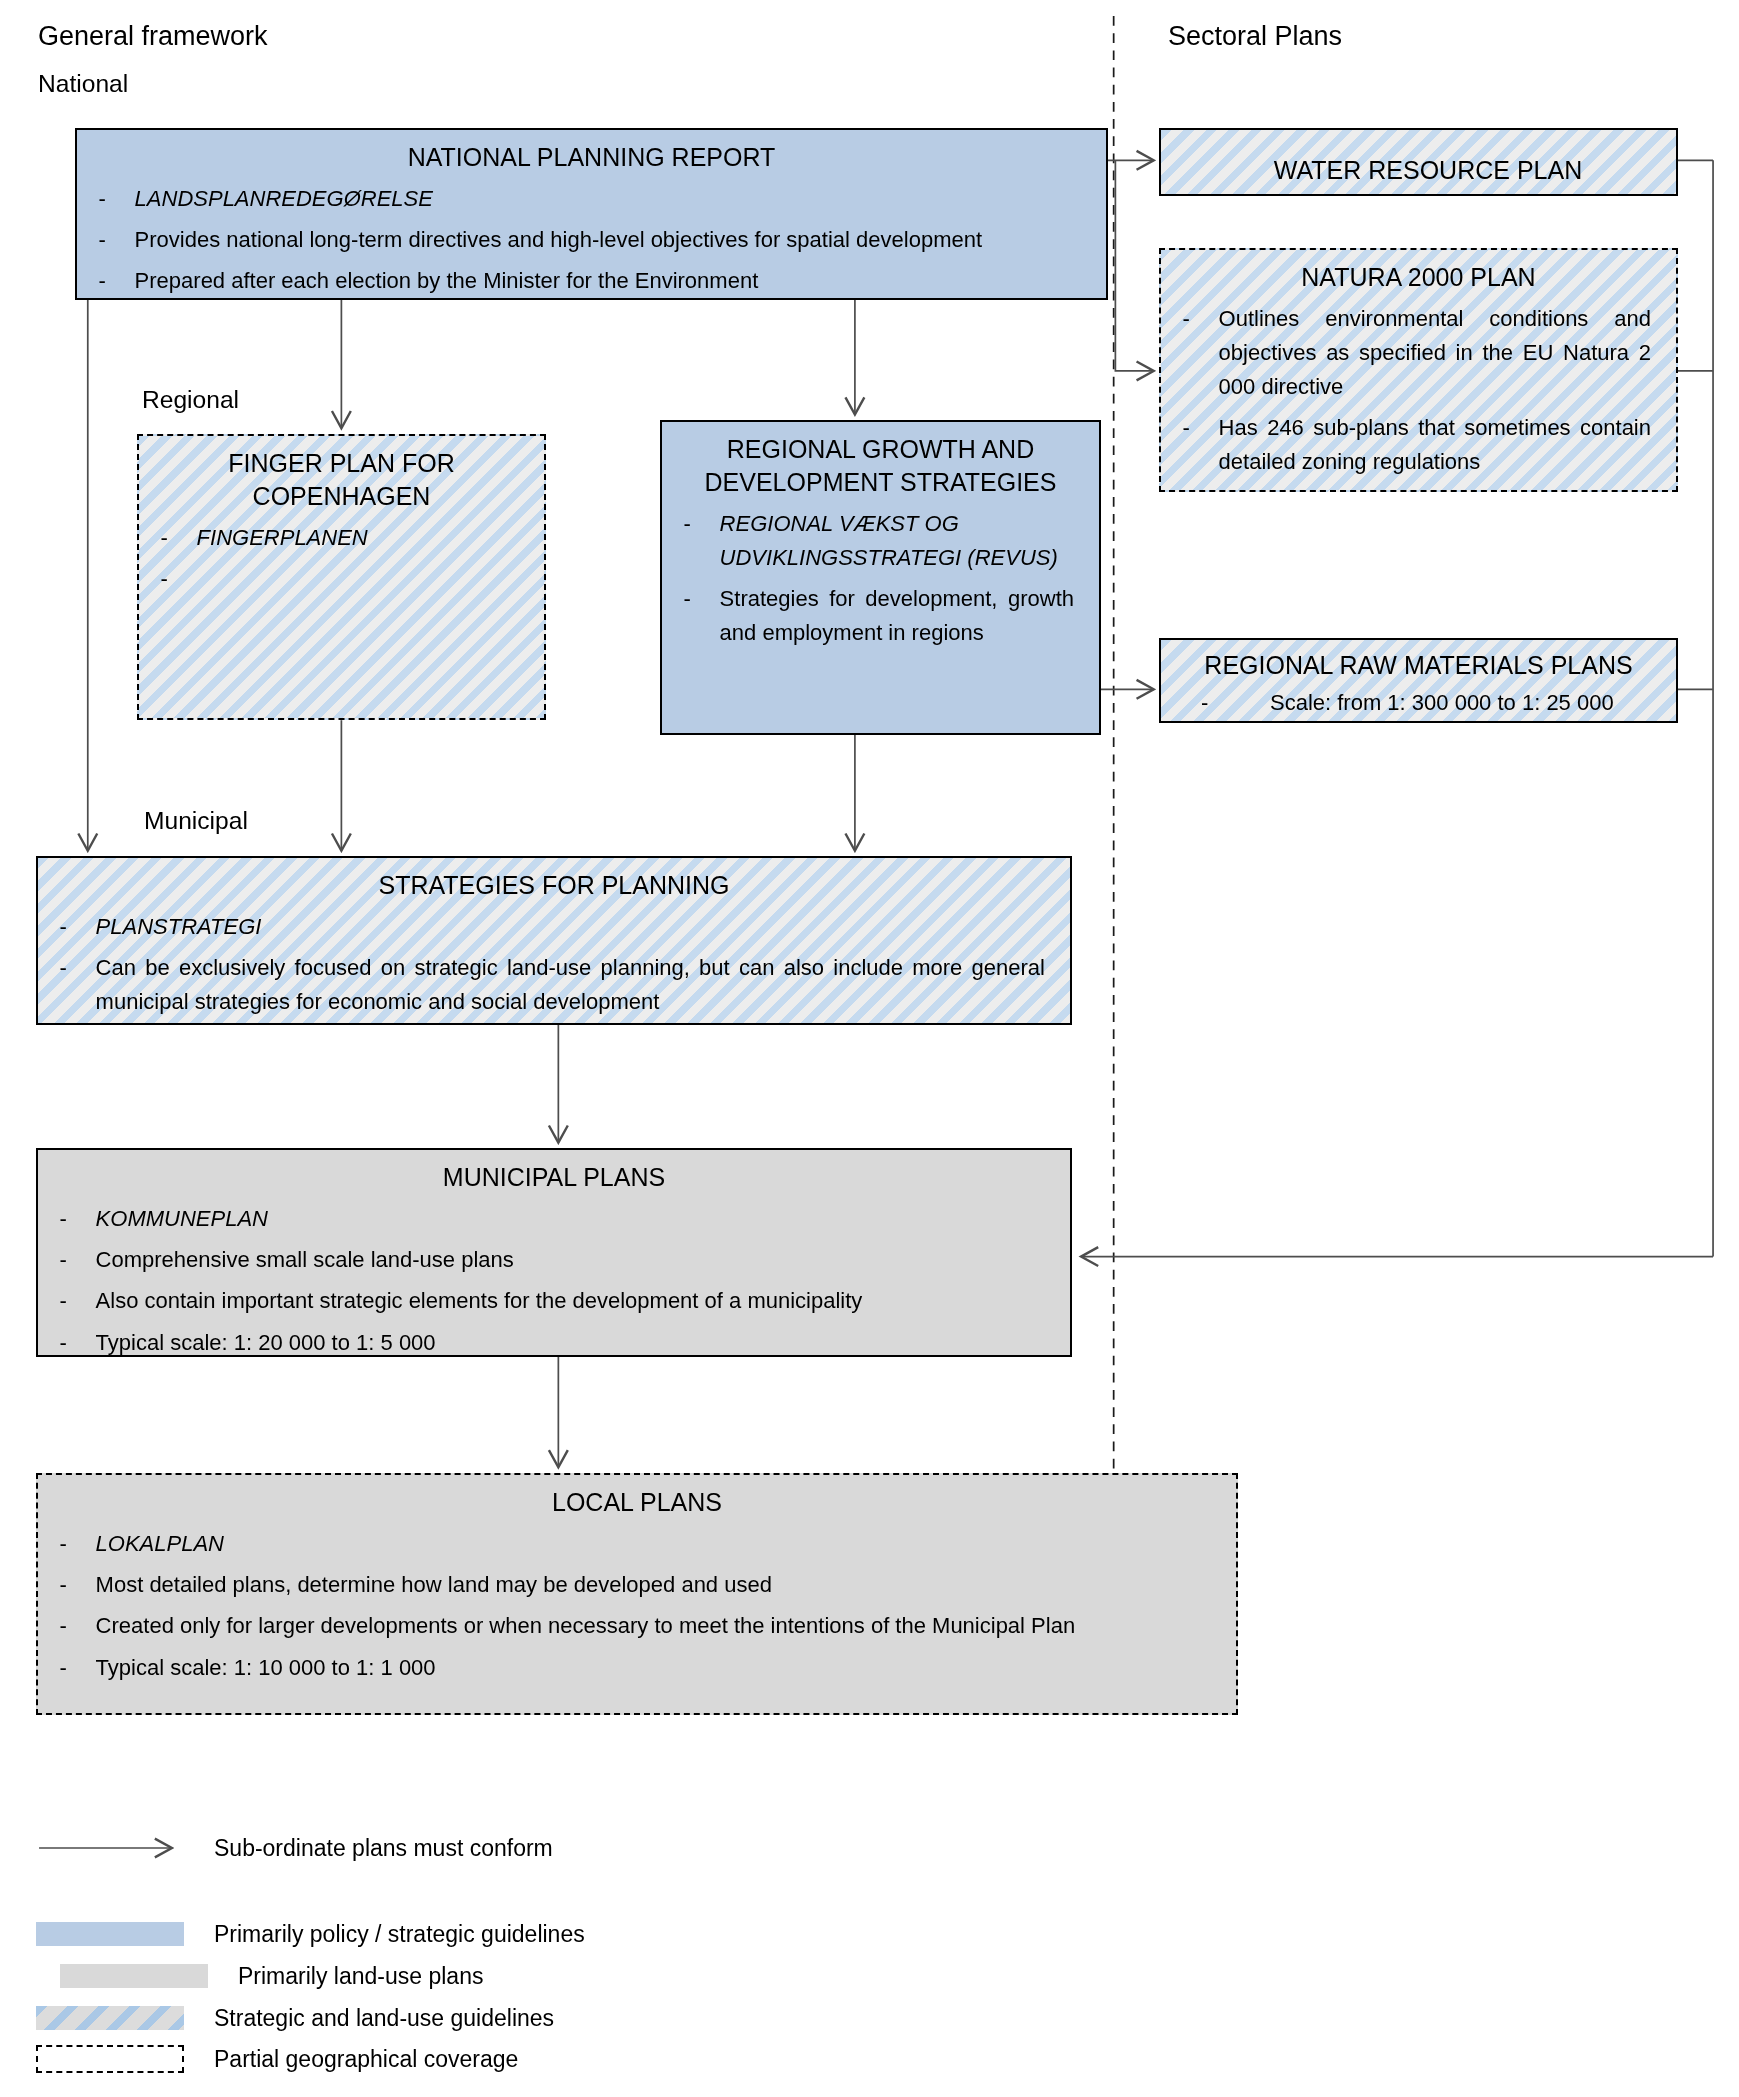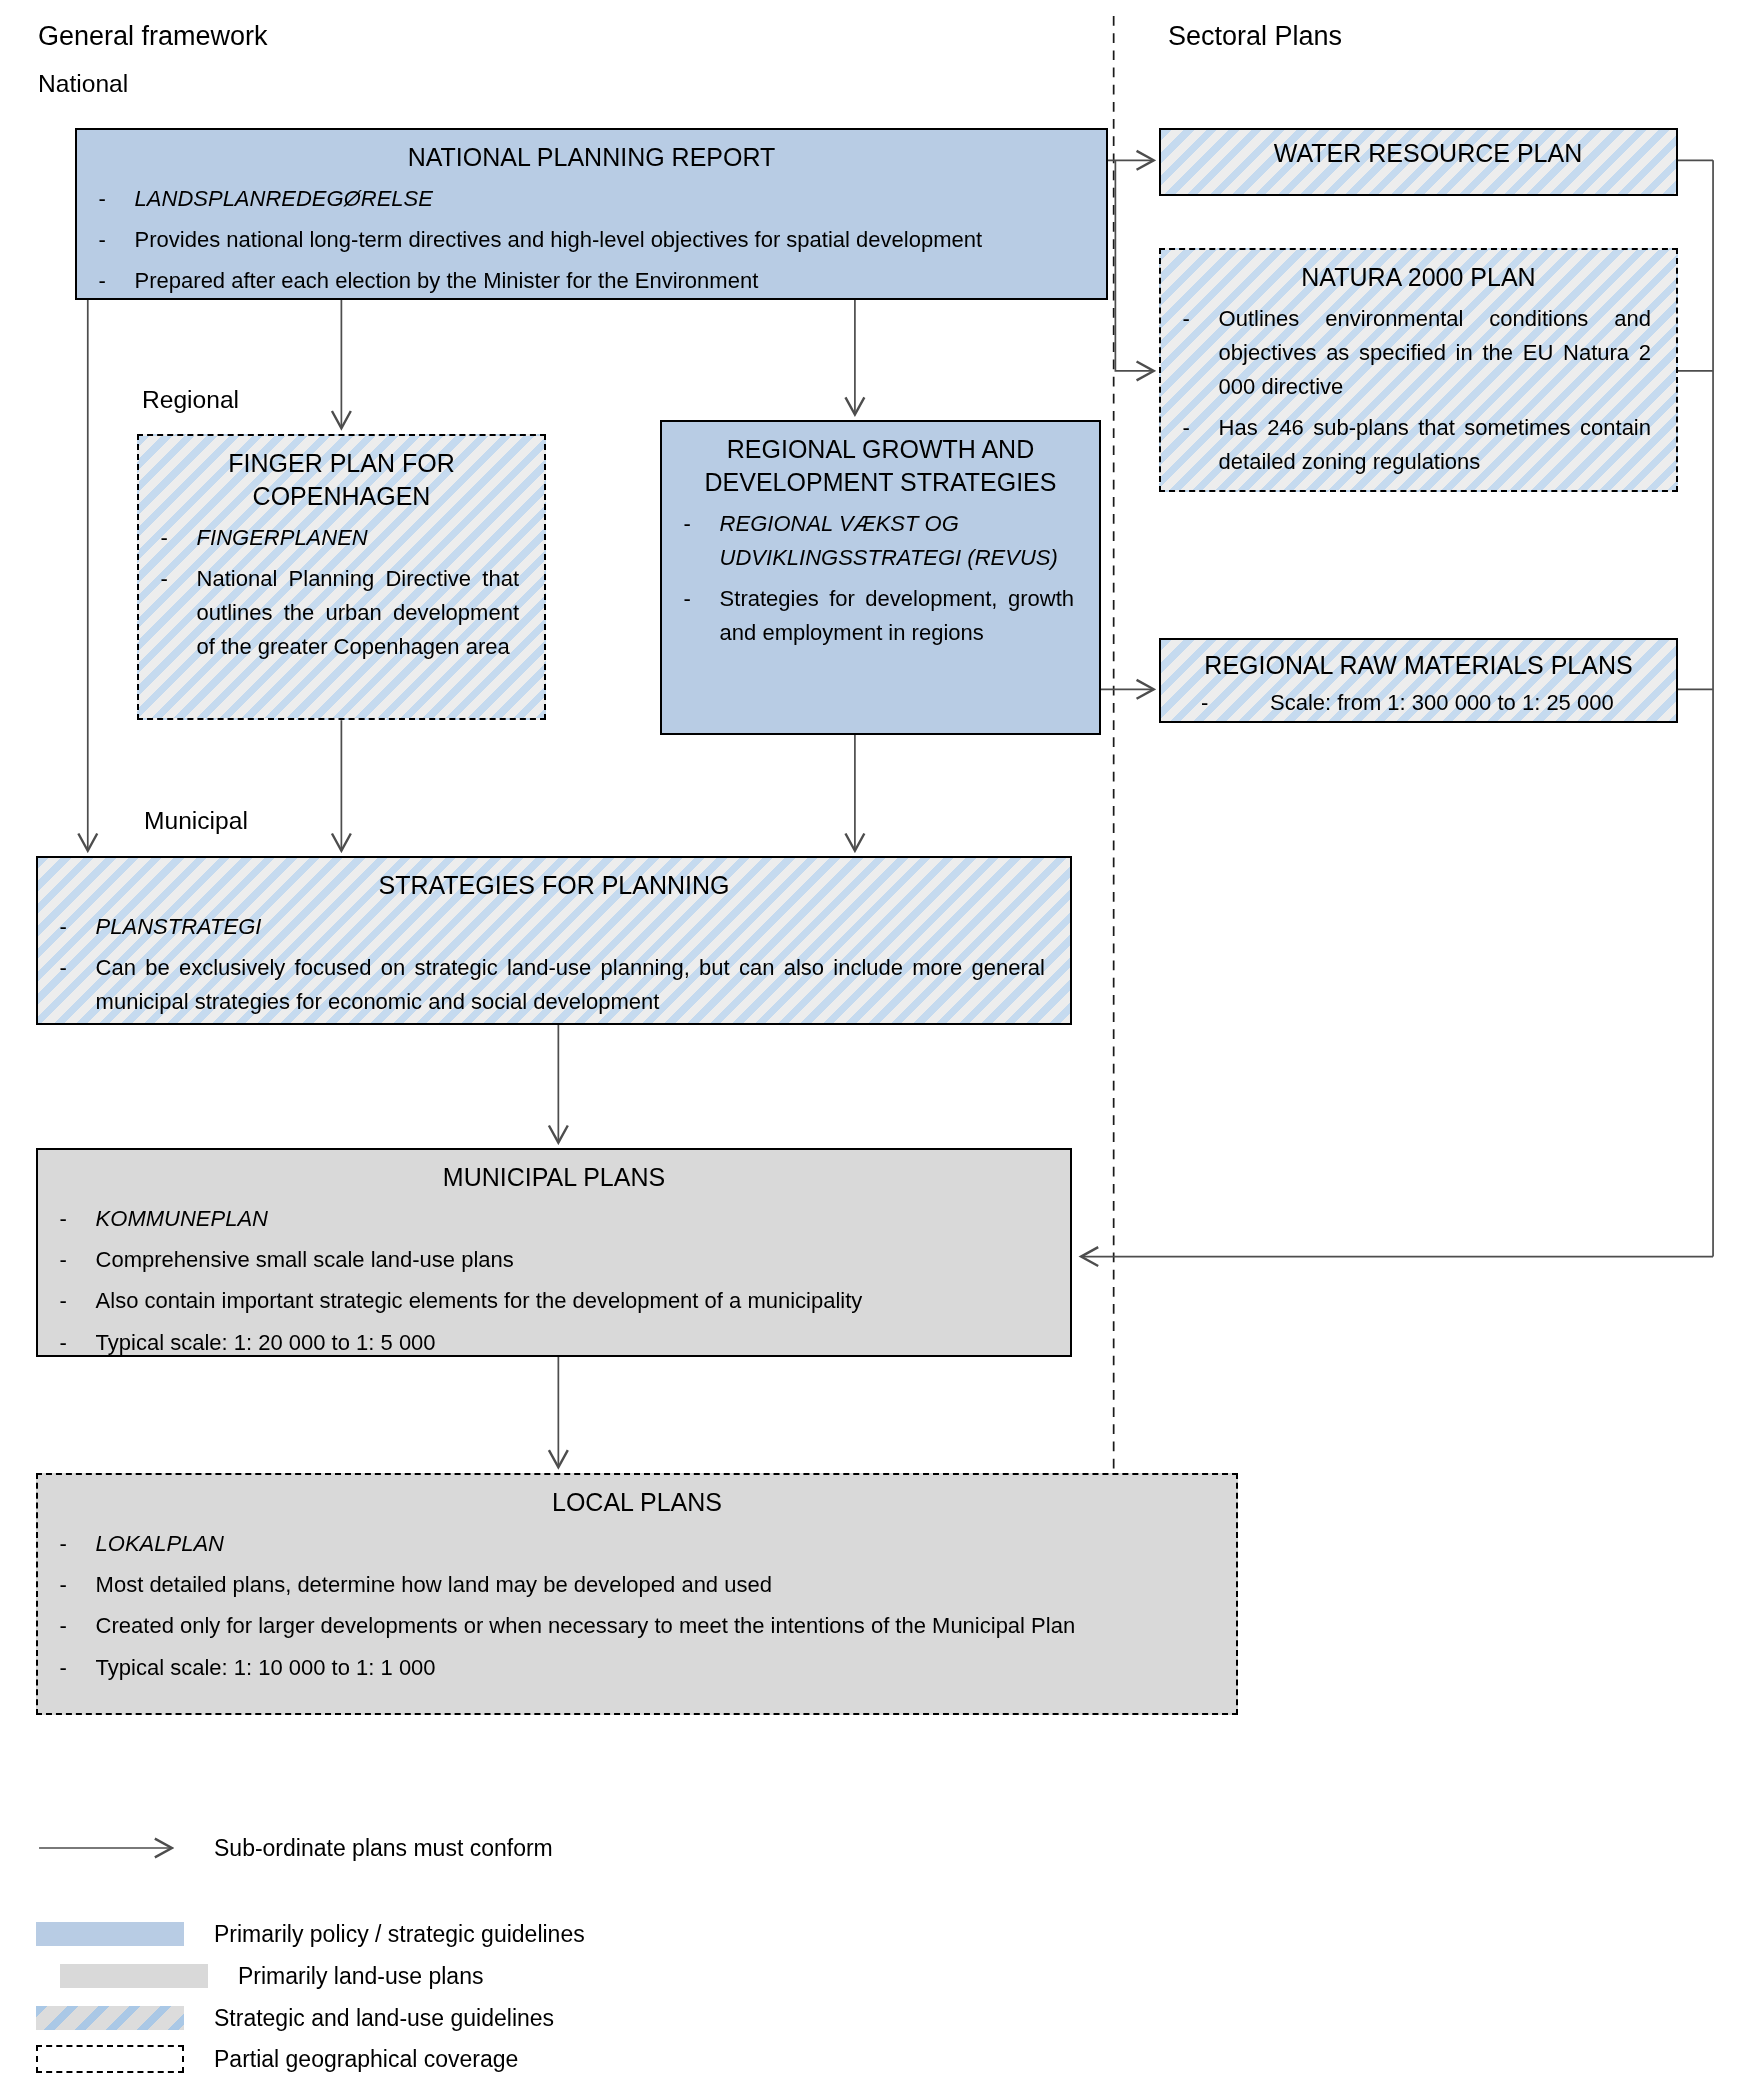--- a/index.html
+++ b/index.html
@@ -20,7 +20,7 @@
   .btext{flex:1;padding-right:8px;}
   .italic{font-style:italic;}
   .just{text-align:justify;}
-  .vcenter{display:flex;align-items:flex-start;justify-content:center;padding-left:36px;}
+  .vcenter{display:flex;align-items:flex-end;justify-content:center;padding-left:36px;}
   .vcenter .title{margin:0;}
   .box-finger .title{padding:0 54px;}
   .box-rg .title{padding:0 5.7px;}

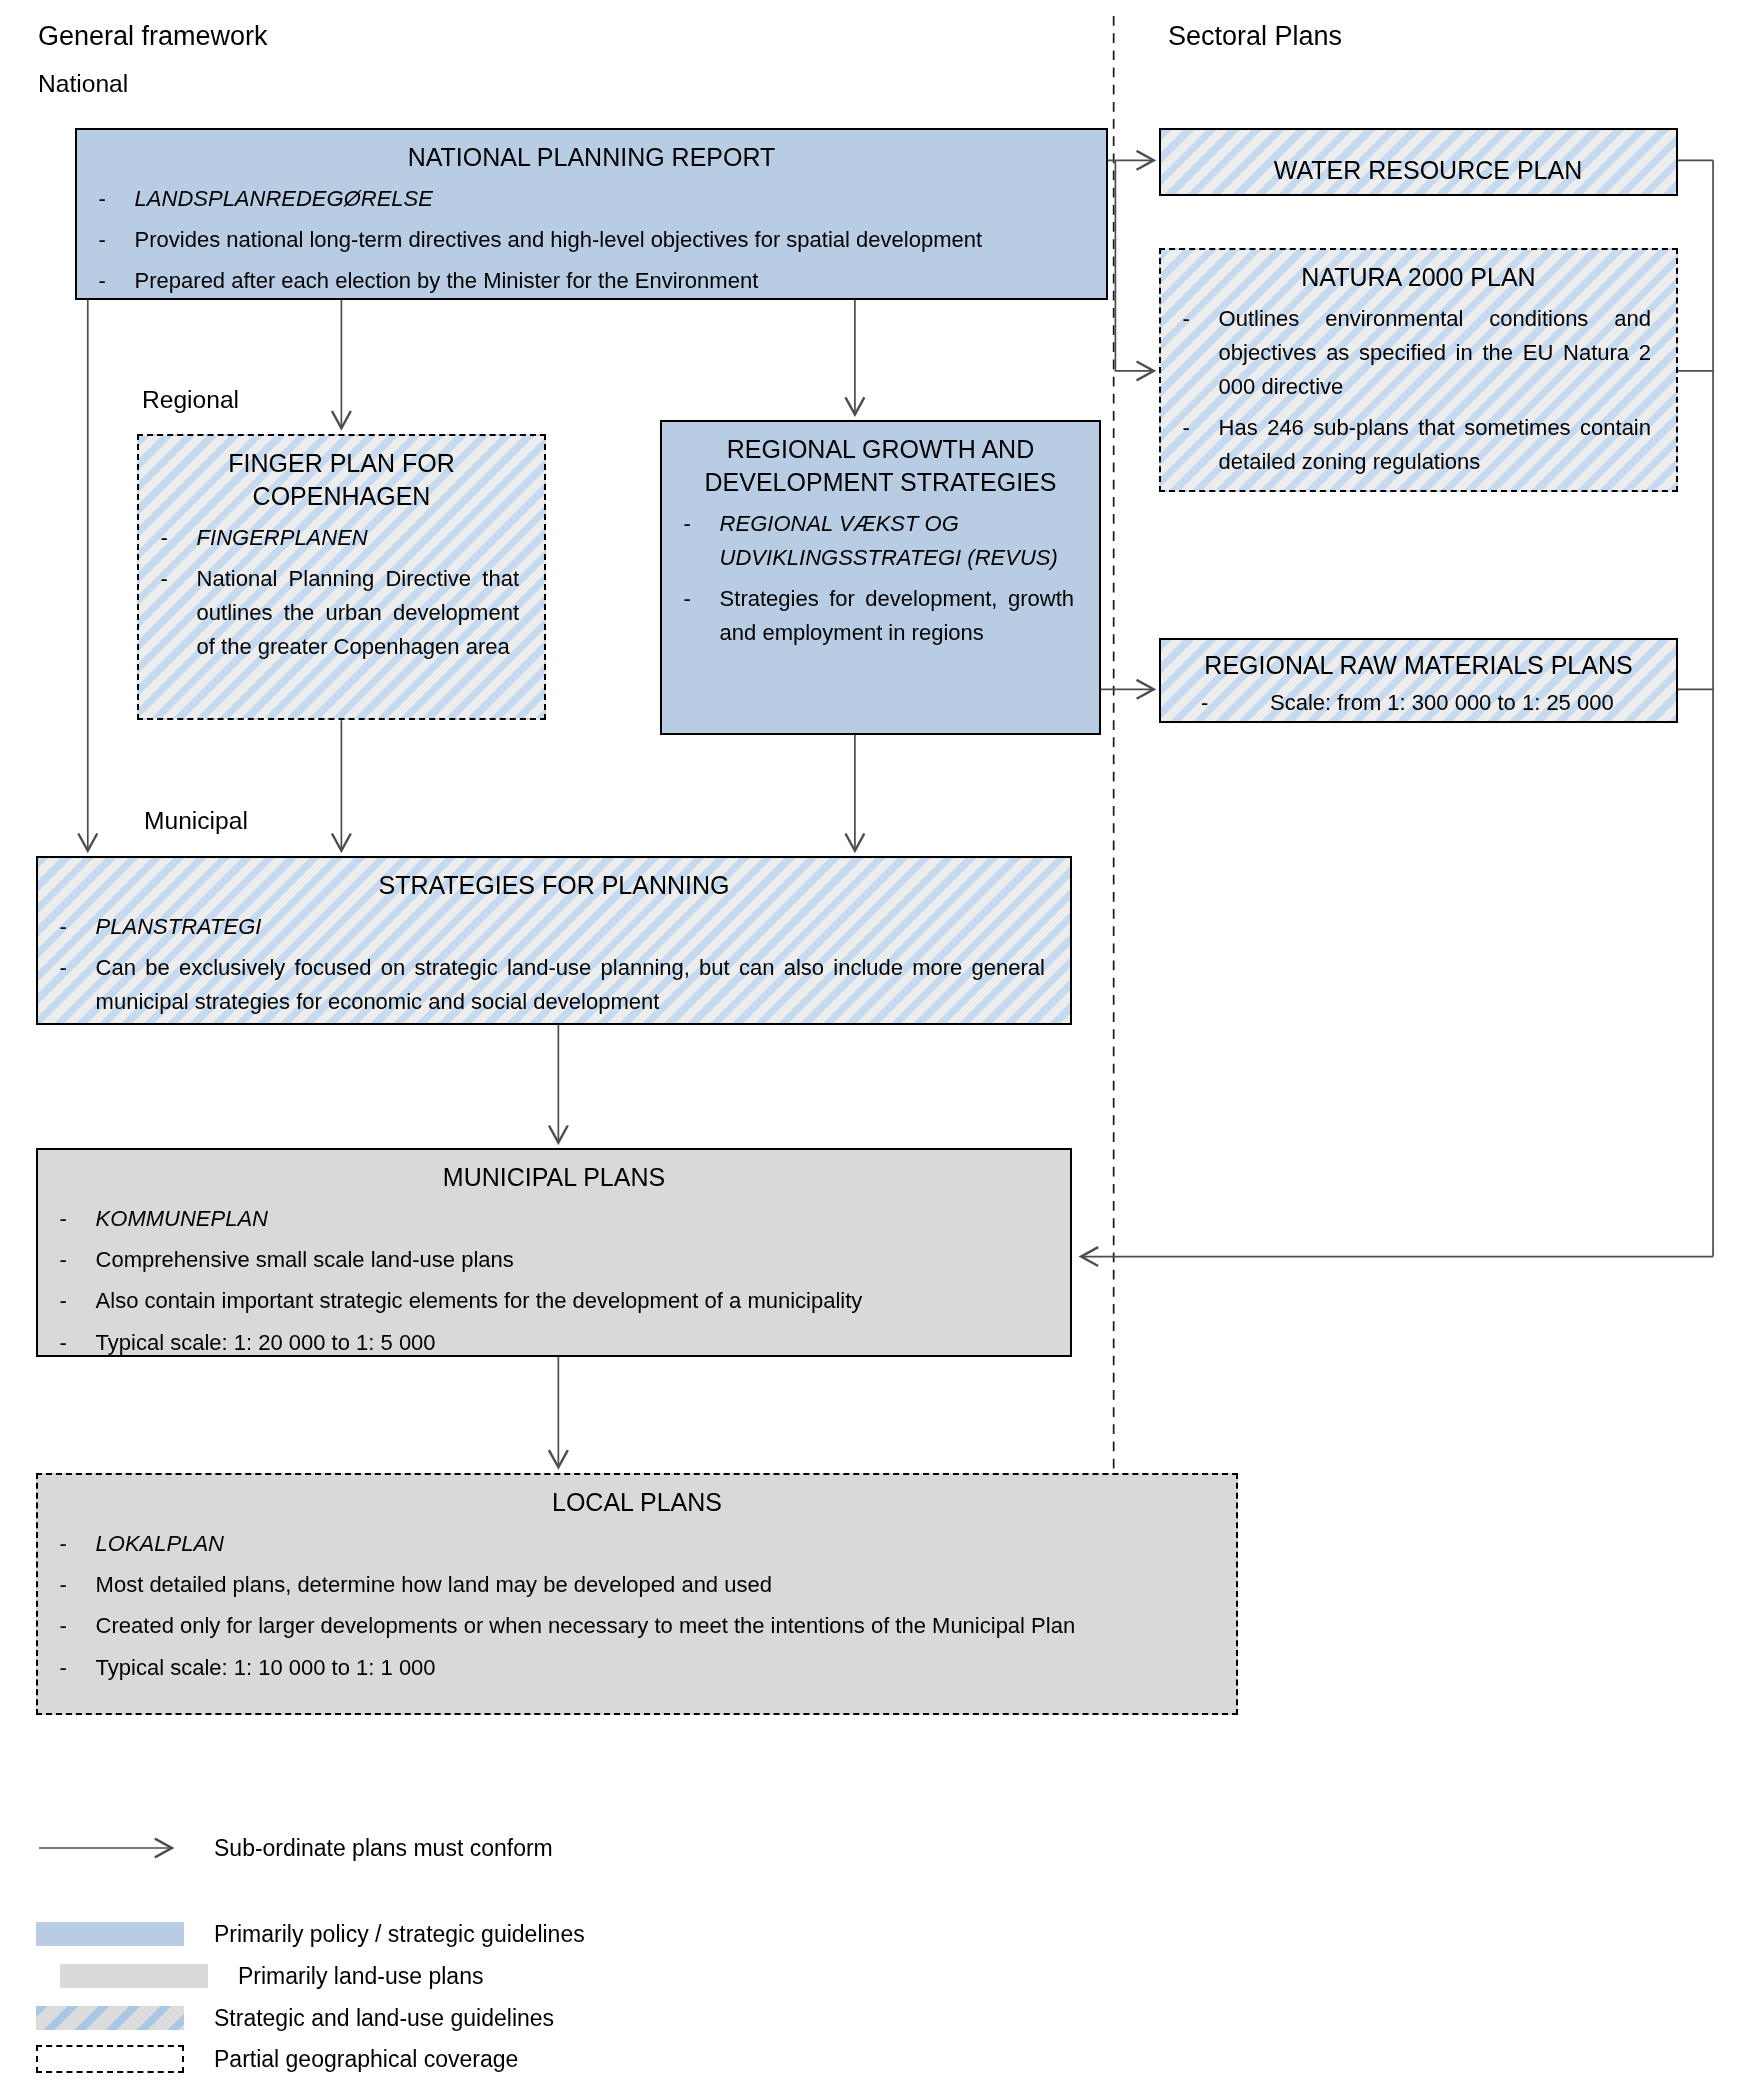--- a/index.html
+++ b/index.html
@@ -112,7 +112,6 @@
     </div>
     <div class="bullet">
       <span class="dash">-</span>
-      <span class="btext just">National Planning Directive that outlines the urban development of the greater Copenhagen area</span>
     </div>
   </div>
 

